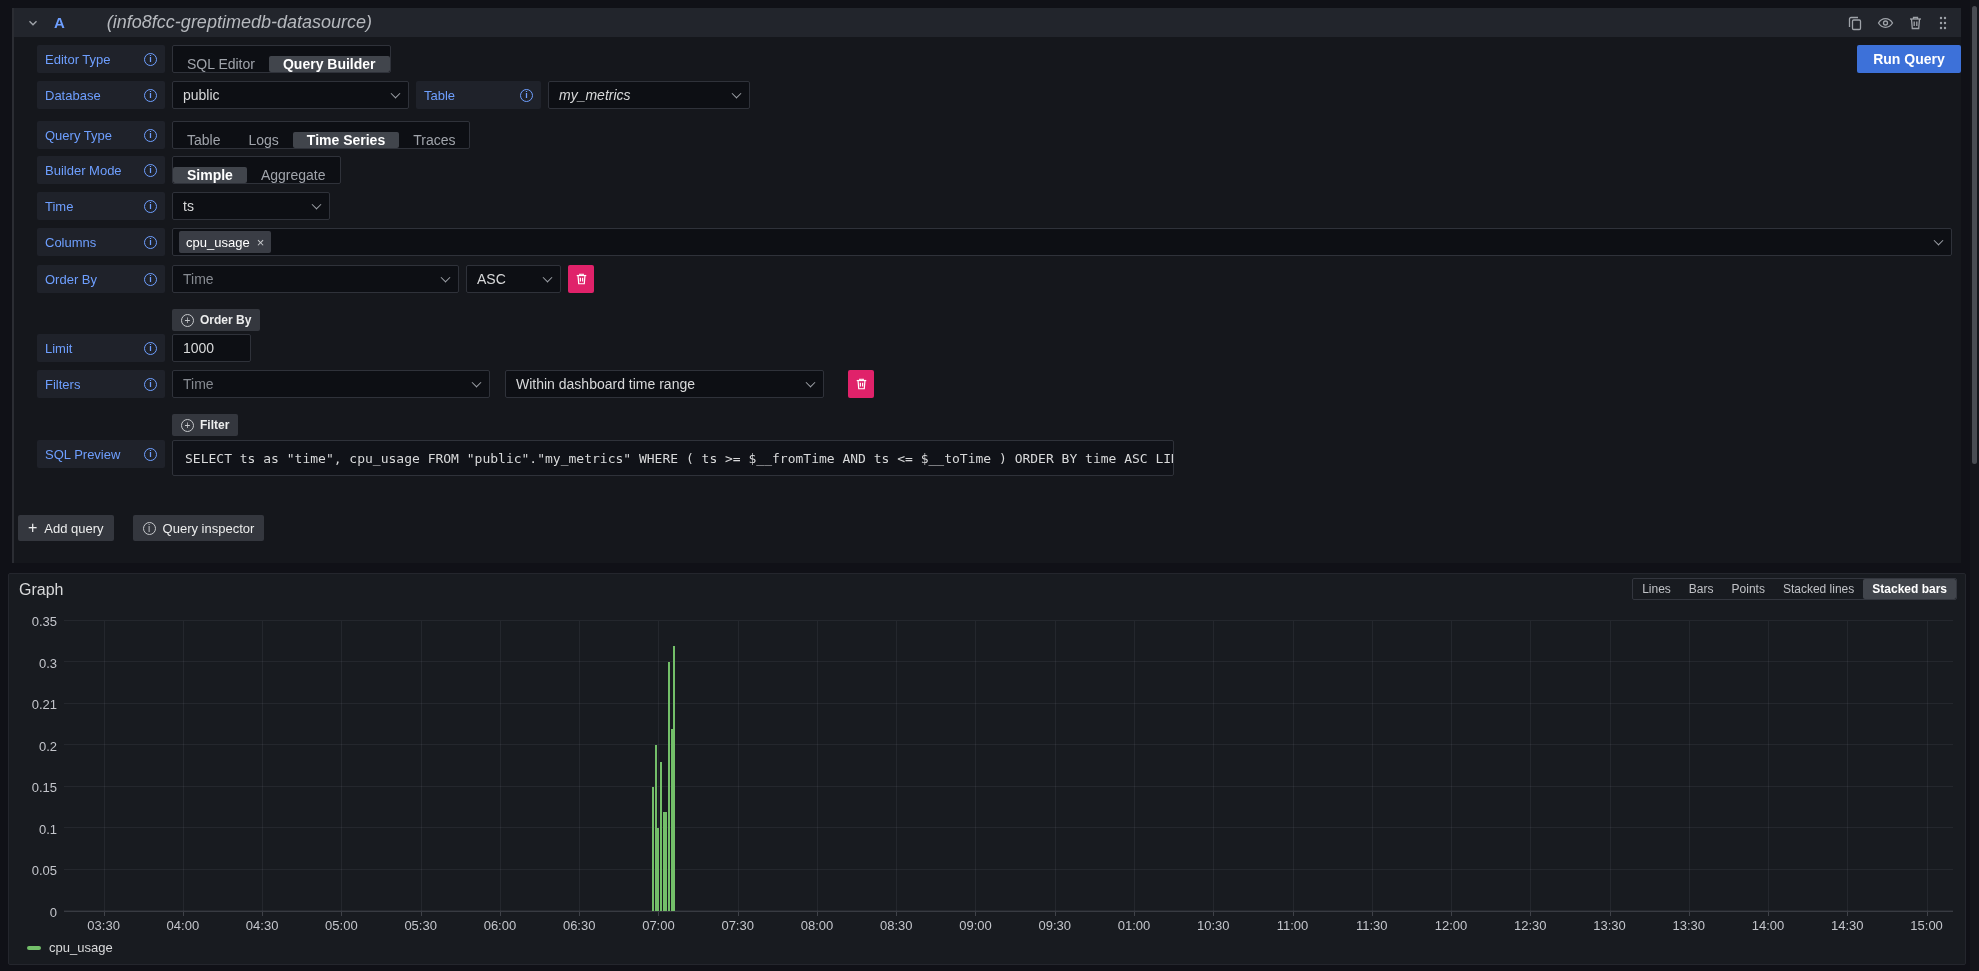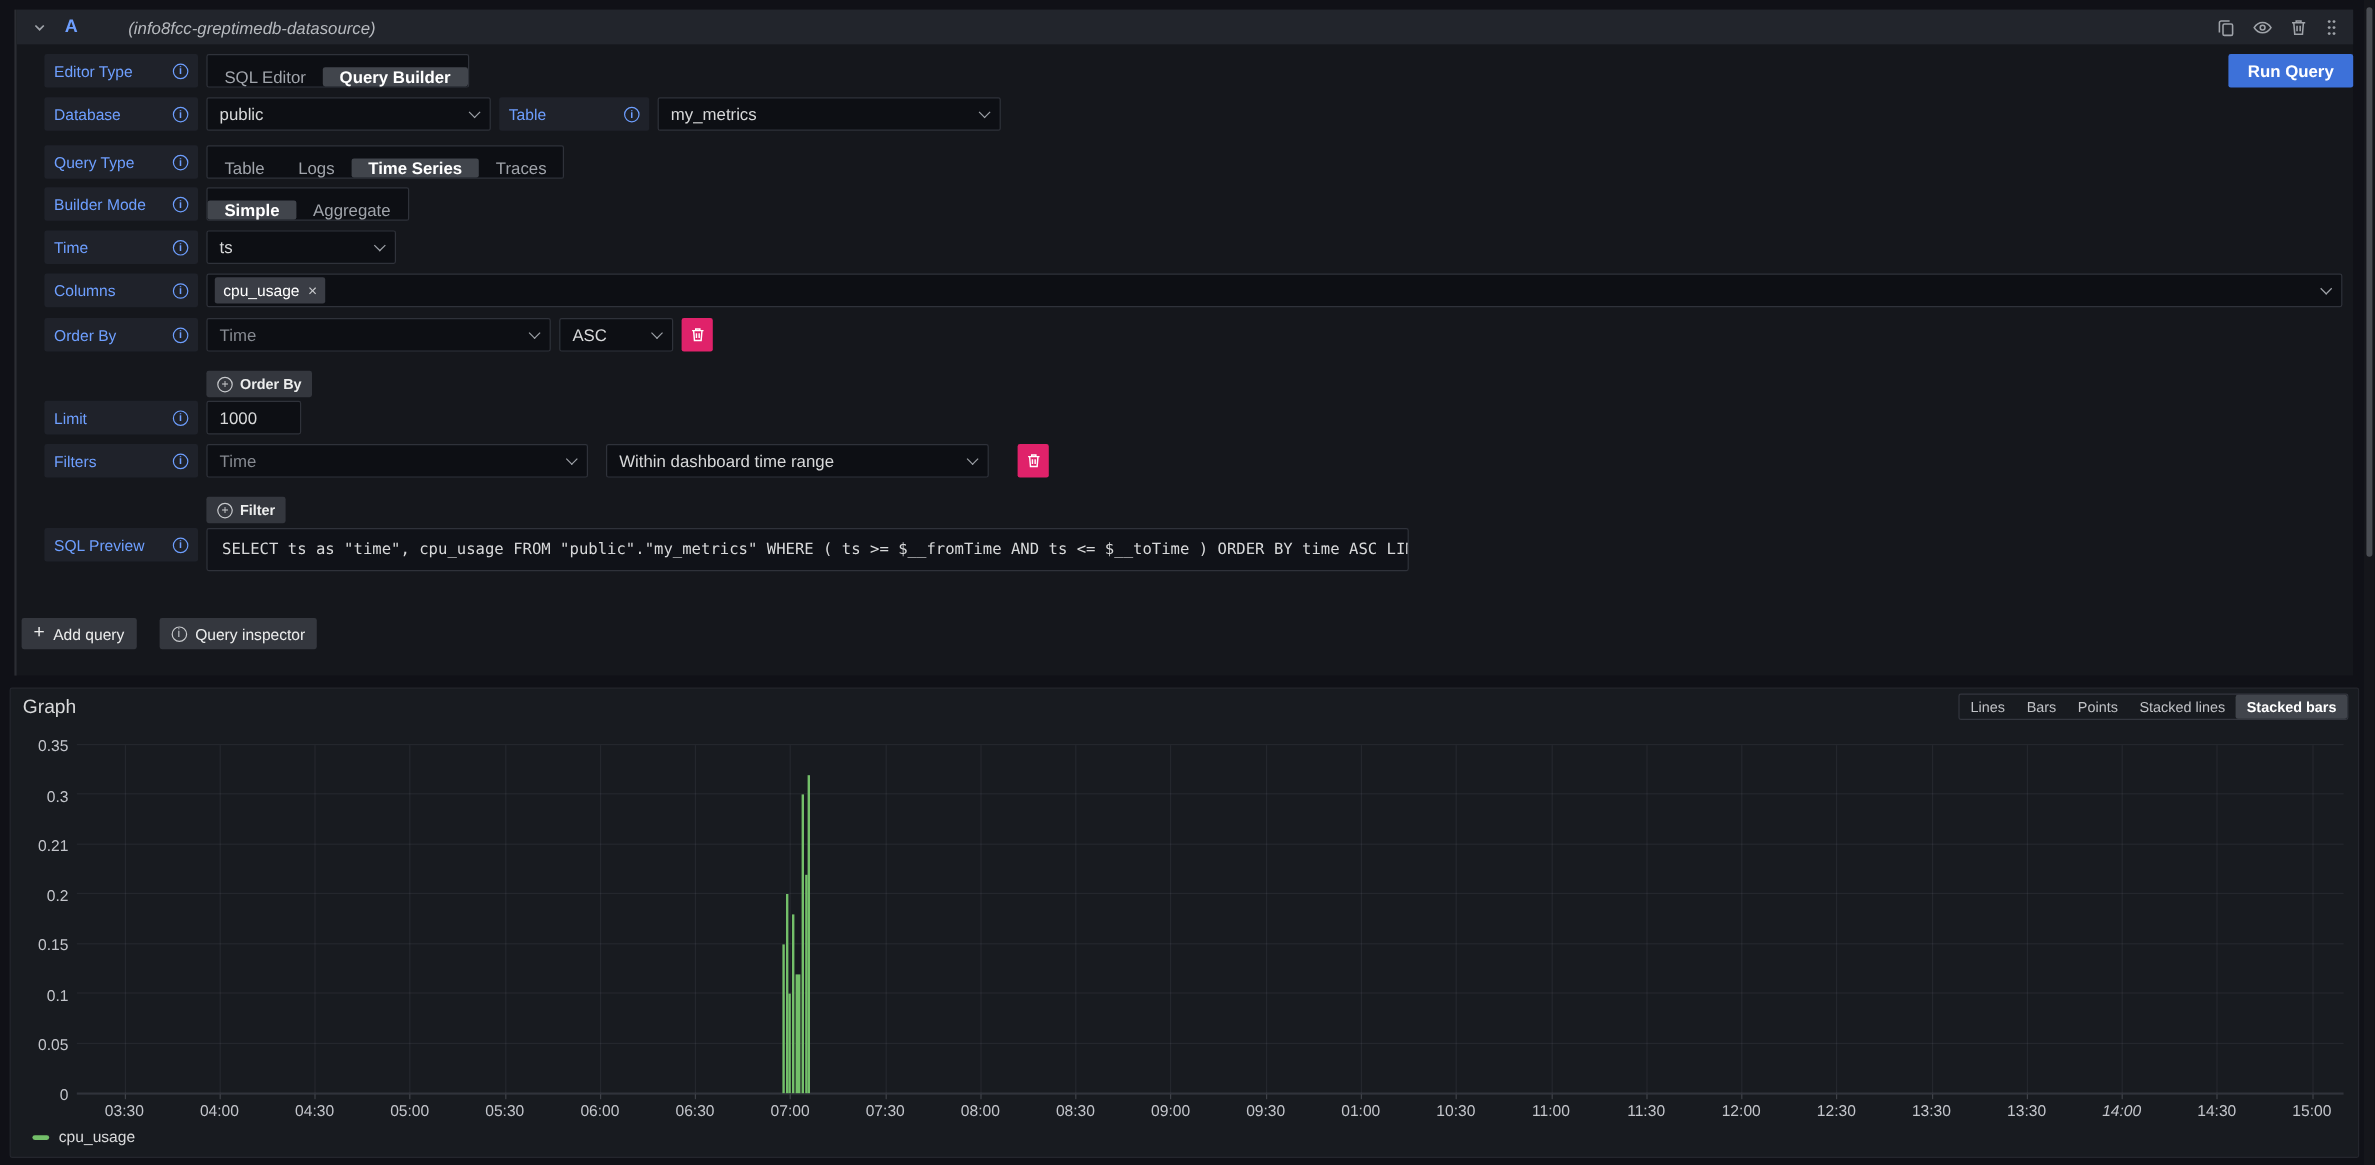--- a/index.html
+++ b/index.html
@@ -16,7 +16,7 @@
     display:flex; align-items:center; padding:0 12px; }
   .collapse-chev { color:#9fa3a9; margin-right:14px; display:flex; }
   .q-letter { color:#6e9fff; font-weight:700; font-size:15px; margin-right:42px; }
-  .ds-name { color:#b6b9be; font-style:italic; font-size:14px; }
+  .ds-name { color:#b6b9be; font-style:italic; font-size:18px; }
   .header-icons { margin-left:auto; display:flex; gap:14px; align-items:center; }
   .icon-btn { color:#9fa3a9; display:flex; cursor:pointer; }
 

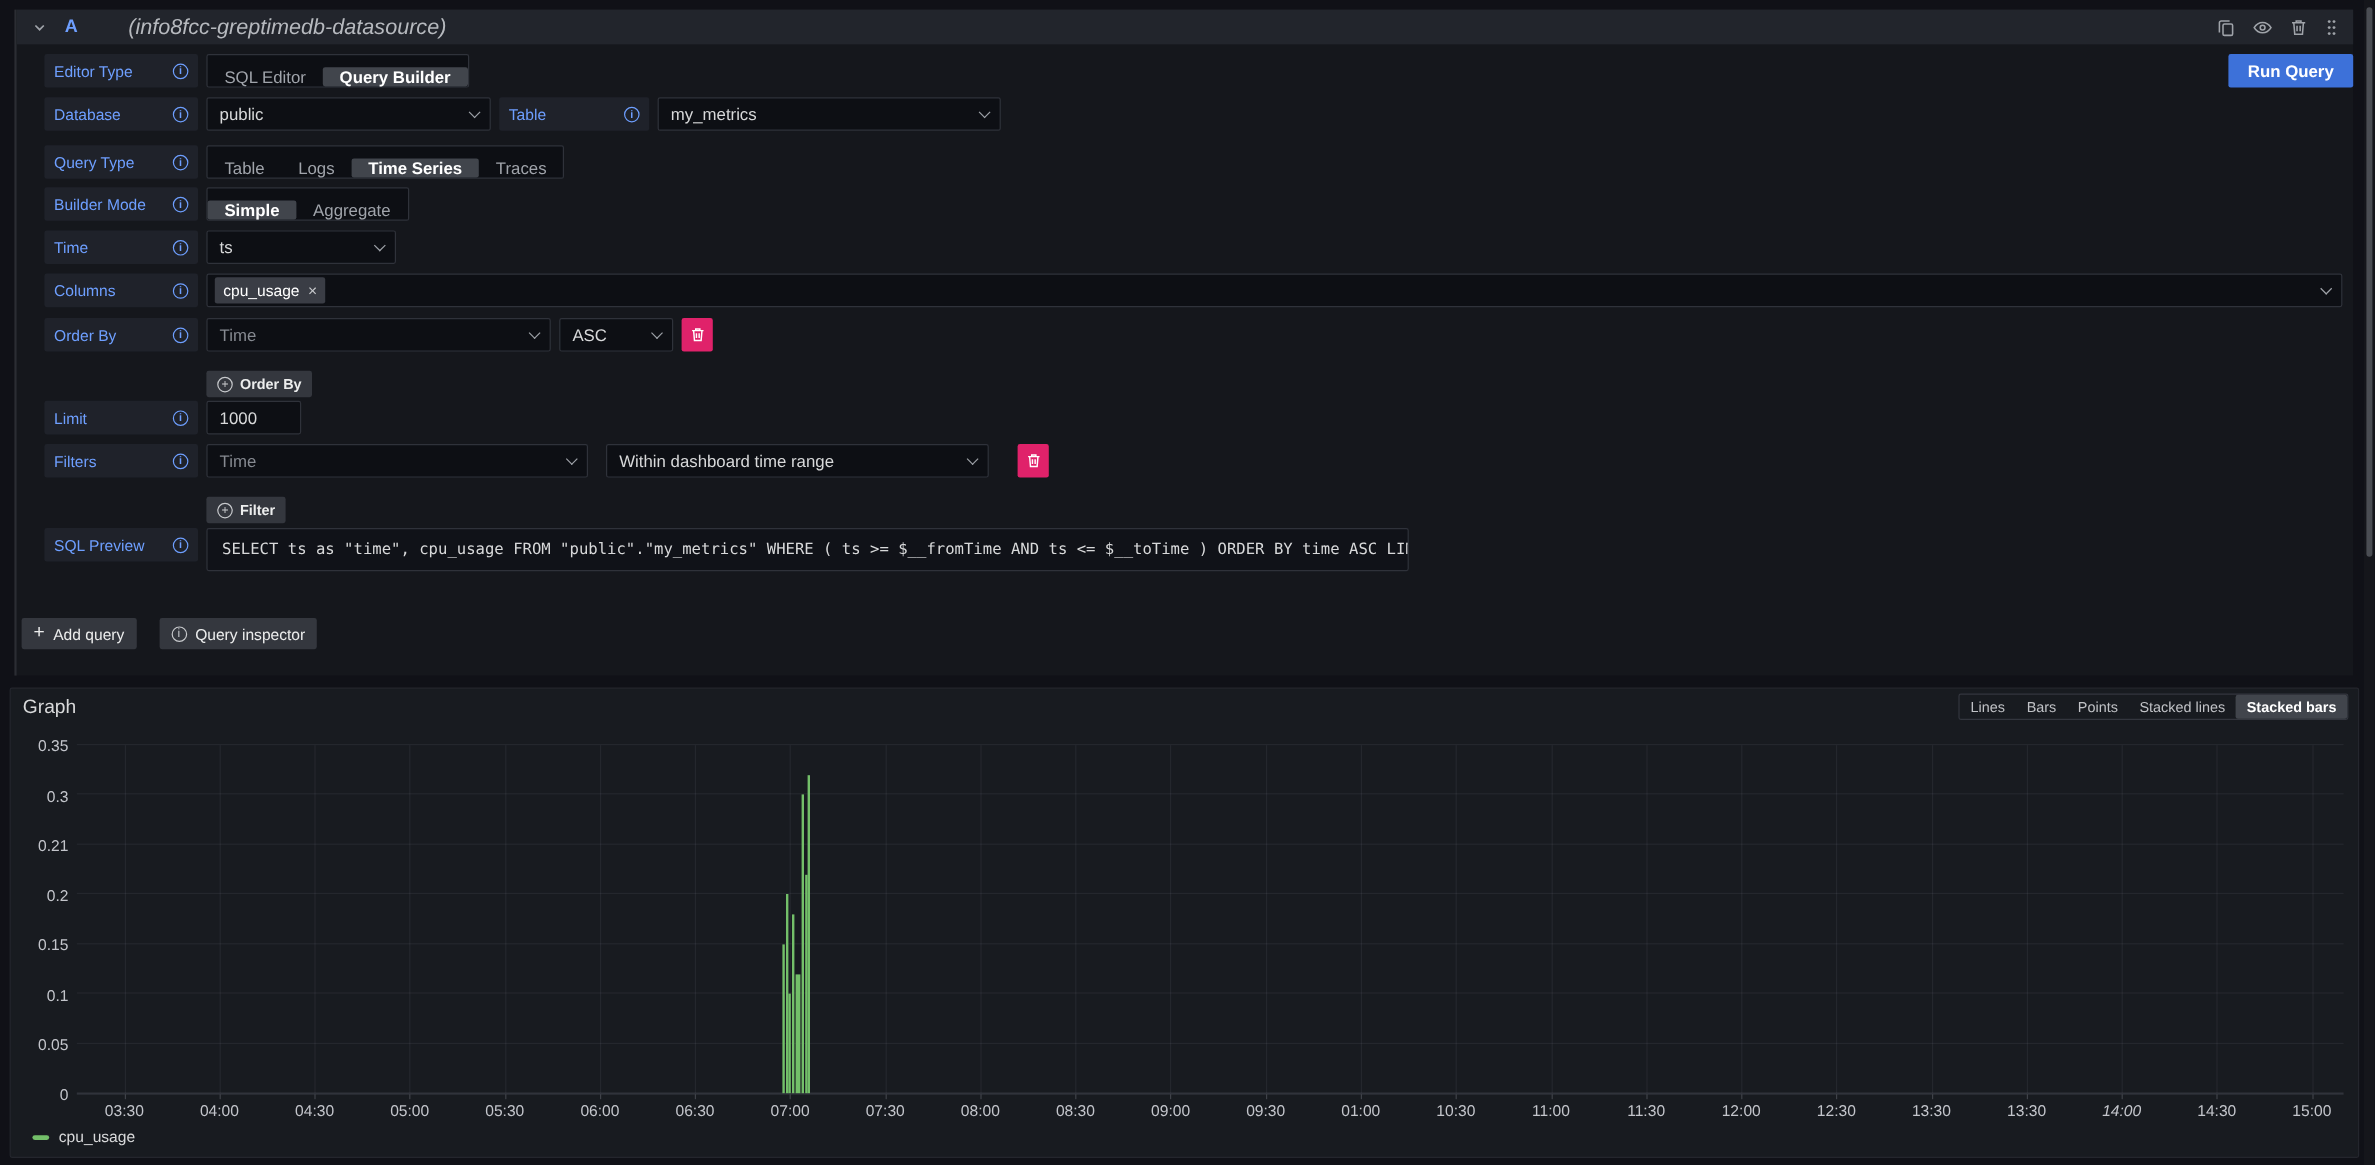--- a/index.html
+++ b/index.html
@@ -180,7 +180,7 @@
         <span>Table</span>
         <span class="info-i">i</span>
       </div>
-      <div class="select" style="width:286px;">
+      <div class="select" style="width:202px;font-style:italic;">
         <span>my_metrics</span>
         <span class="chev"></span>
       </div>

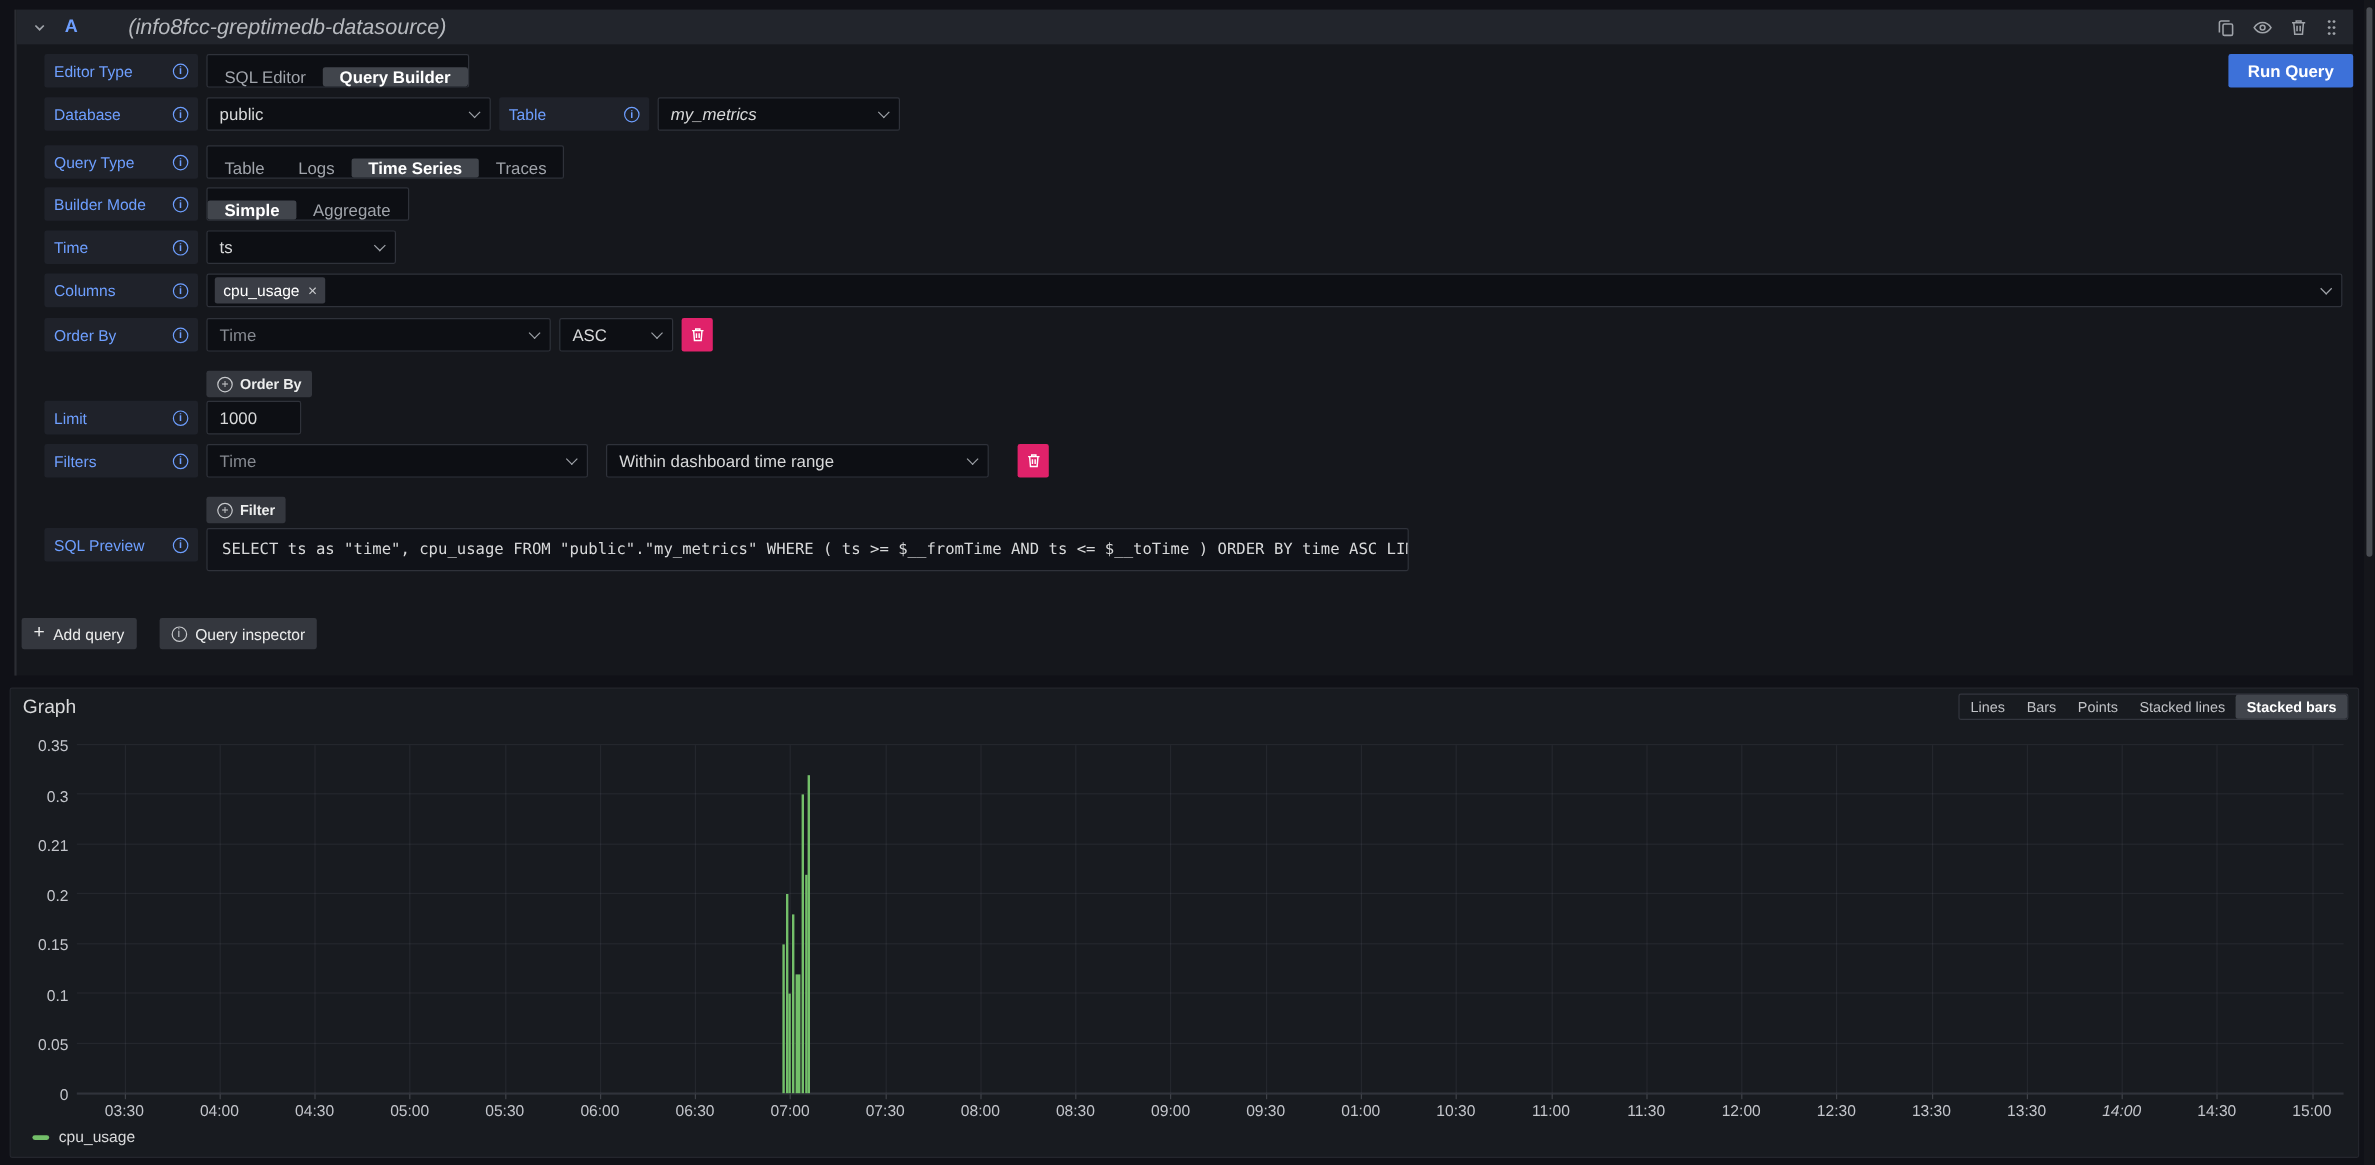--- a/index.html
+++ b/index.html
@@ -434,7 +434,7 @@
         <div class="xlab" style="left: 77.6224%;">12:30</div>
         <div class="xlab" style="left: 81.8182%;">13:30</div>
         <div class="xlab" style="left: 86.014%;">13:30</div>
-        <div class="xlab" style="left: 90.2098%; font-style: italic;">14:00</div>
+        <div class="xlab" style="left: 90.2098%;">14:00</div>
         <div class="xlab" style="left: 94.4056%;">14:30</div>
         <div class="xlab" style="left: 98.6014%;">15:00</div>
       </div>

